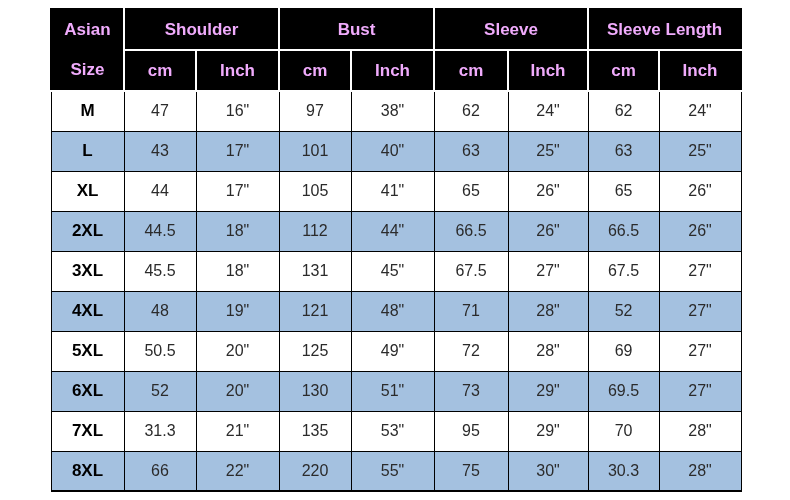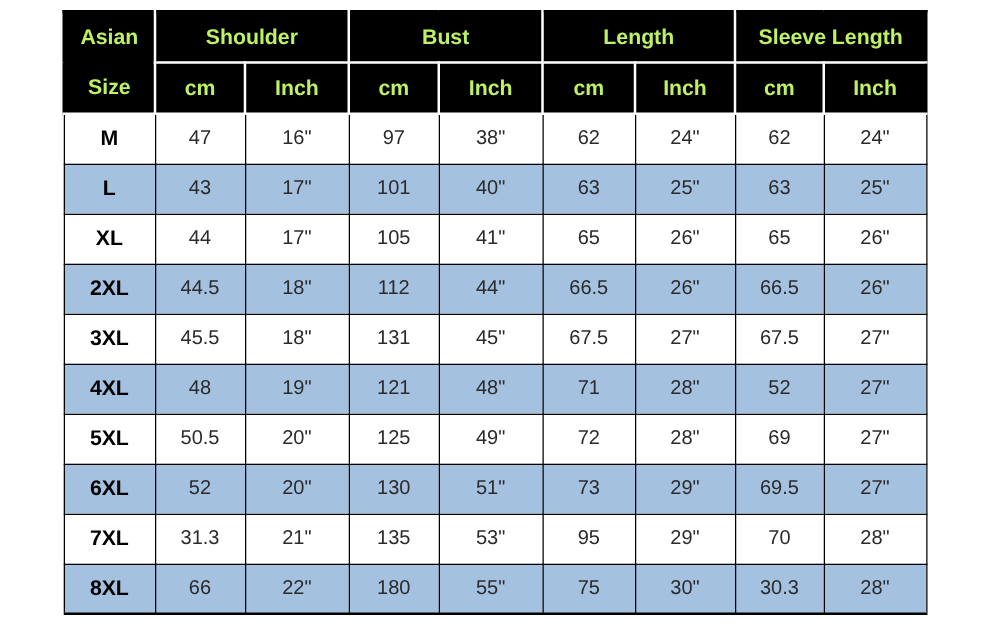--- a/index.html
+++ b/index.html
@@ -19,7 +19,7 @@
   }
   th {
     background: #000000;
-    color: #bef264;
+    color: #f0abfc;
     font-weight: bold;
     font-size: 17px;
     height: 40px;

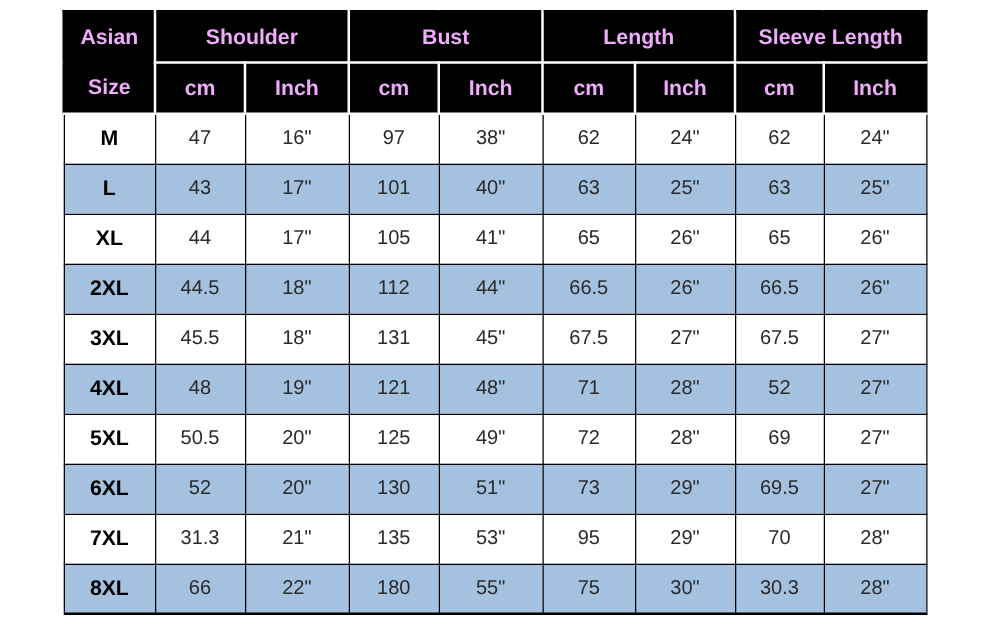--- a/index.html
+++ b/index.html
@@ -73,7 +73,7 @@
 Size</th>
         <th colspan="2">Shoulder</th>
         <th colspan="2">Bust</th>
-        <th colspan="2">Length</th>
+        <th colspan="2">Sleeve</th>
         <th colspan="2" class="last-group">Sleeve Length</th>
       </tr>
       <tr>

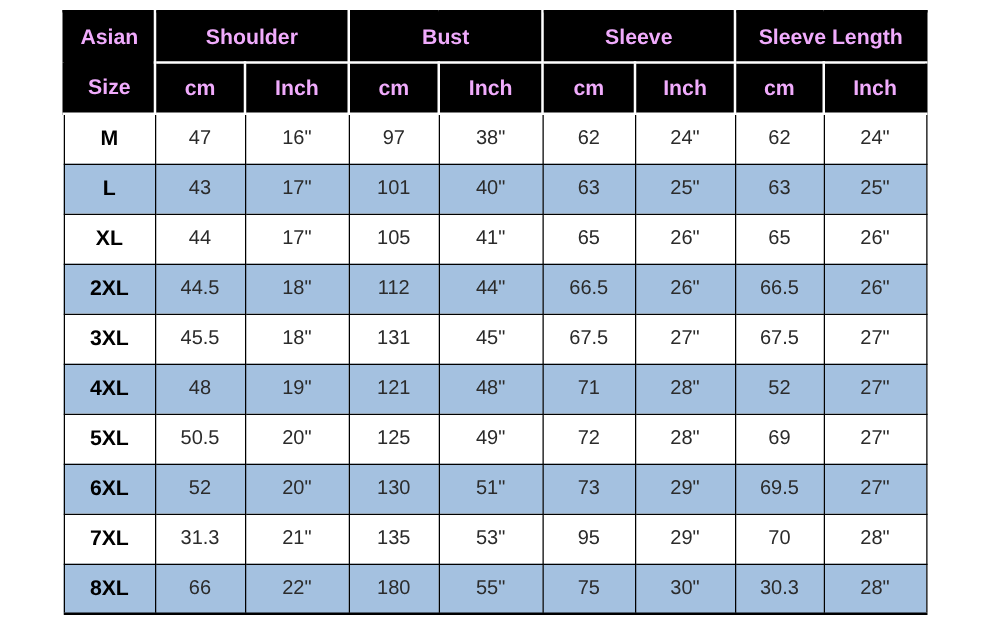--- a/index.html
+++ b/index.html
@@ -191,7 +191,7 @@
           <td class="size-cell">8XL</td>
           <td>66</td>
           <td>22"</td>
-          <td>180</td>
+          <td>220</td>
           <td>55"</td>
           <td>75</td>
           <td>30"</td>

